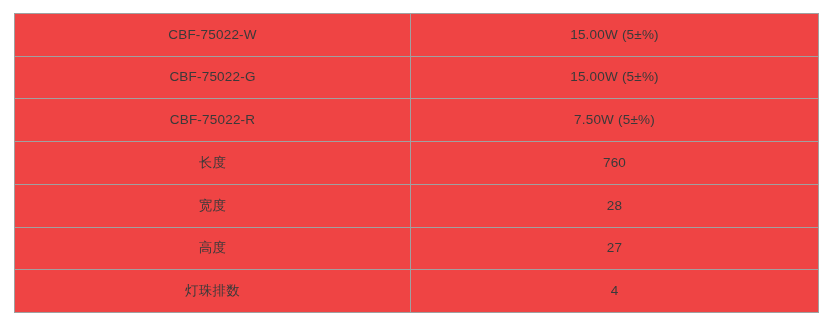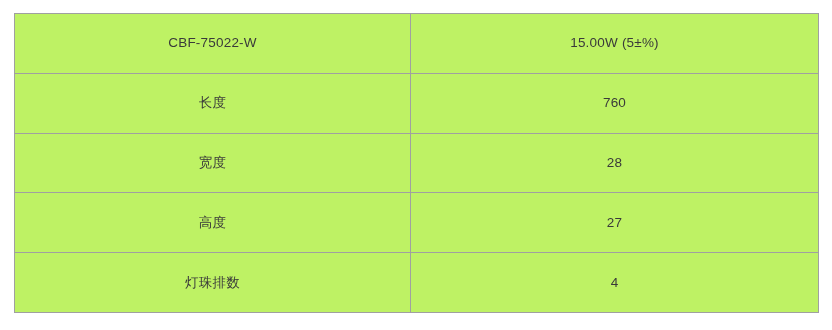--- a/index.html
+++ b/index.html
@@ -40,7 +40,7 @@
     padding: 0 4px;
     height: 33.33px;
     box-sizing: border-box;
-    background: #bef264;
+    background: #ef4444;
     white-space: nowrap;
   }
 

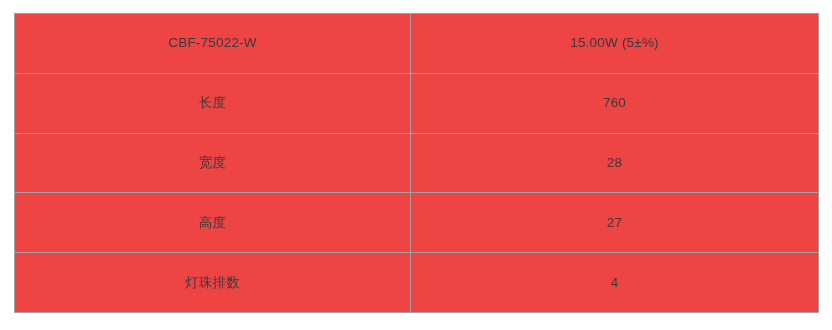--- a/index.html
+++ b/index.html
@@ -65,6 +65,10 @@
         <td class="cell-value">15.00W (5±%)</td>
       </tr>
       <tr>
+        <td class="cell-label">CBF-75022-G</td>
+        <td class="cell-value">15.00W (5±%)</td>
+      </tr>
+      <tr>
         <td class="cell-label">长度</td>
         <td class="cell-value">760</td>
       </tr>

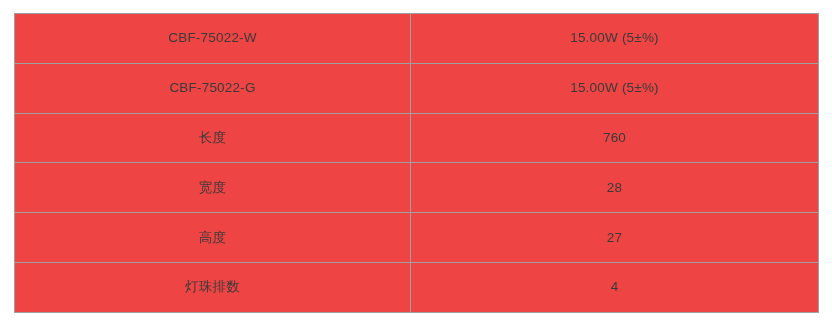--- a/index.html
+++ b/index.html
@@ -69,6 +69,10 @@
         <td class="cell-value">15.00W (5±%)</td>
       </tr>
       <tr>
+        <td class="cell-label">CBF-75022-R</td>
+        <td class="cell-value">7.50W (5±%)</td>
+      </tr>
+      <tr>
         <td class="cell-label">长度</td>
         <td class="cell-value">760</td>
       </tr>

